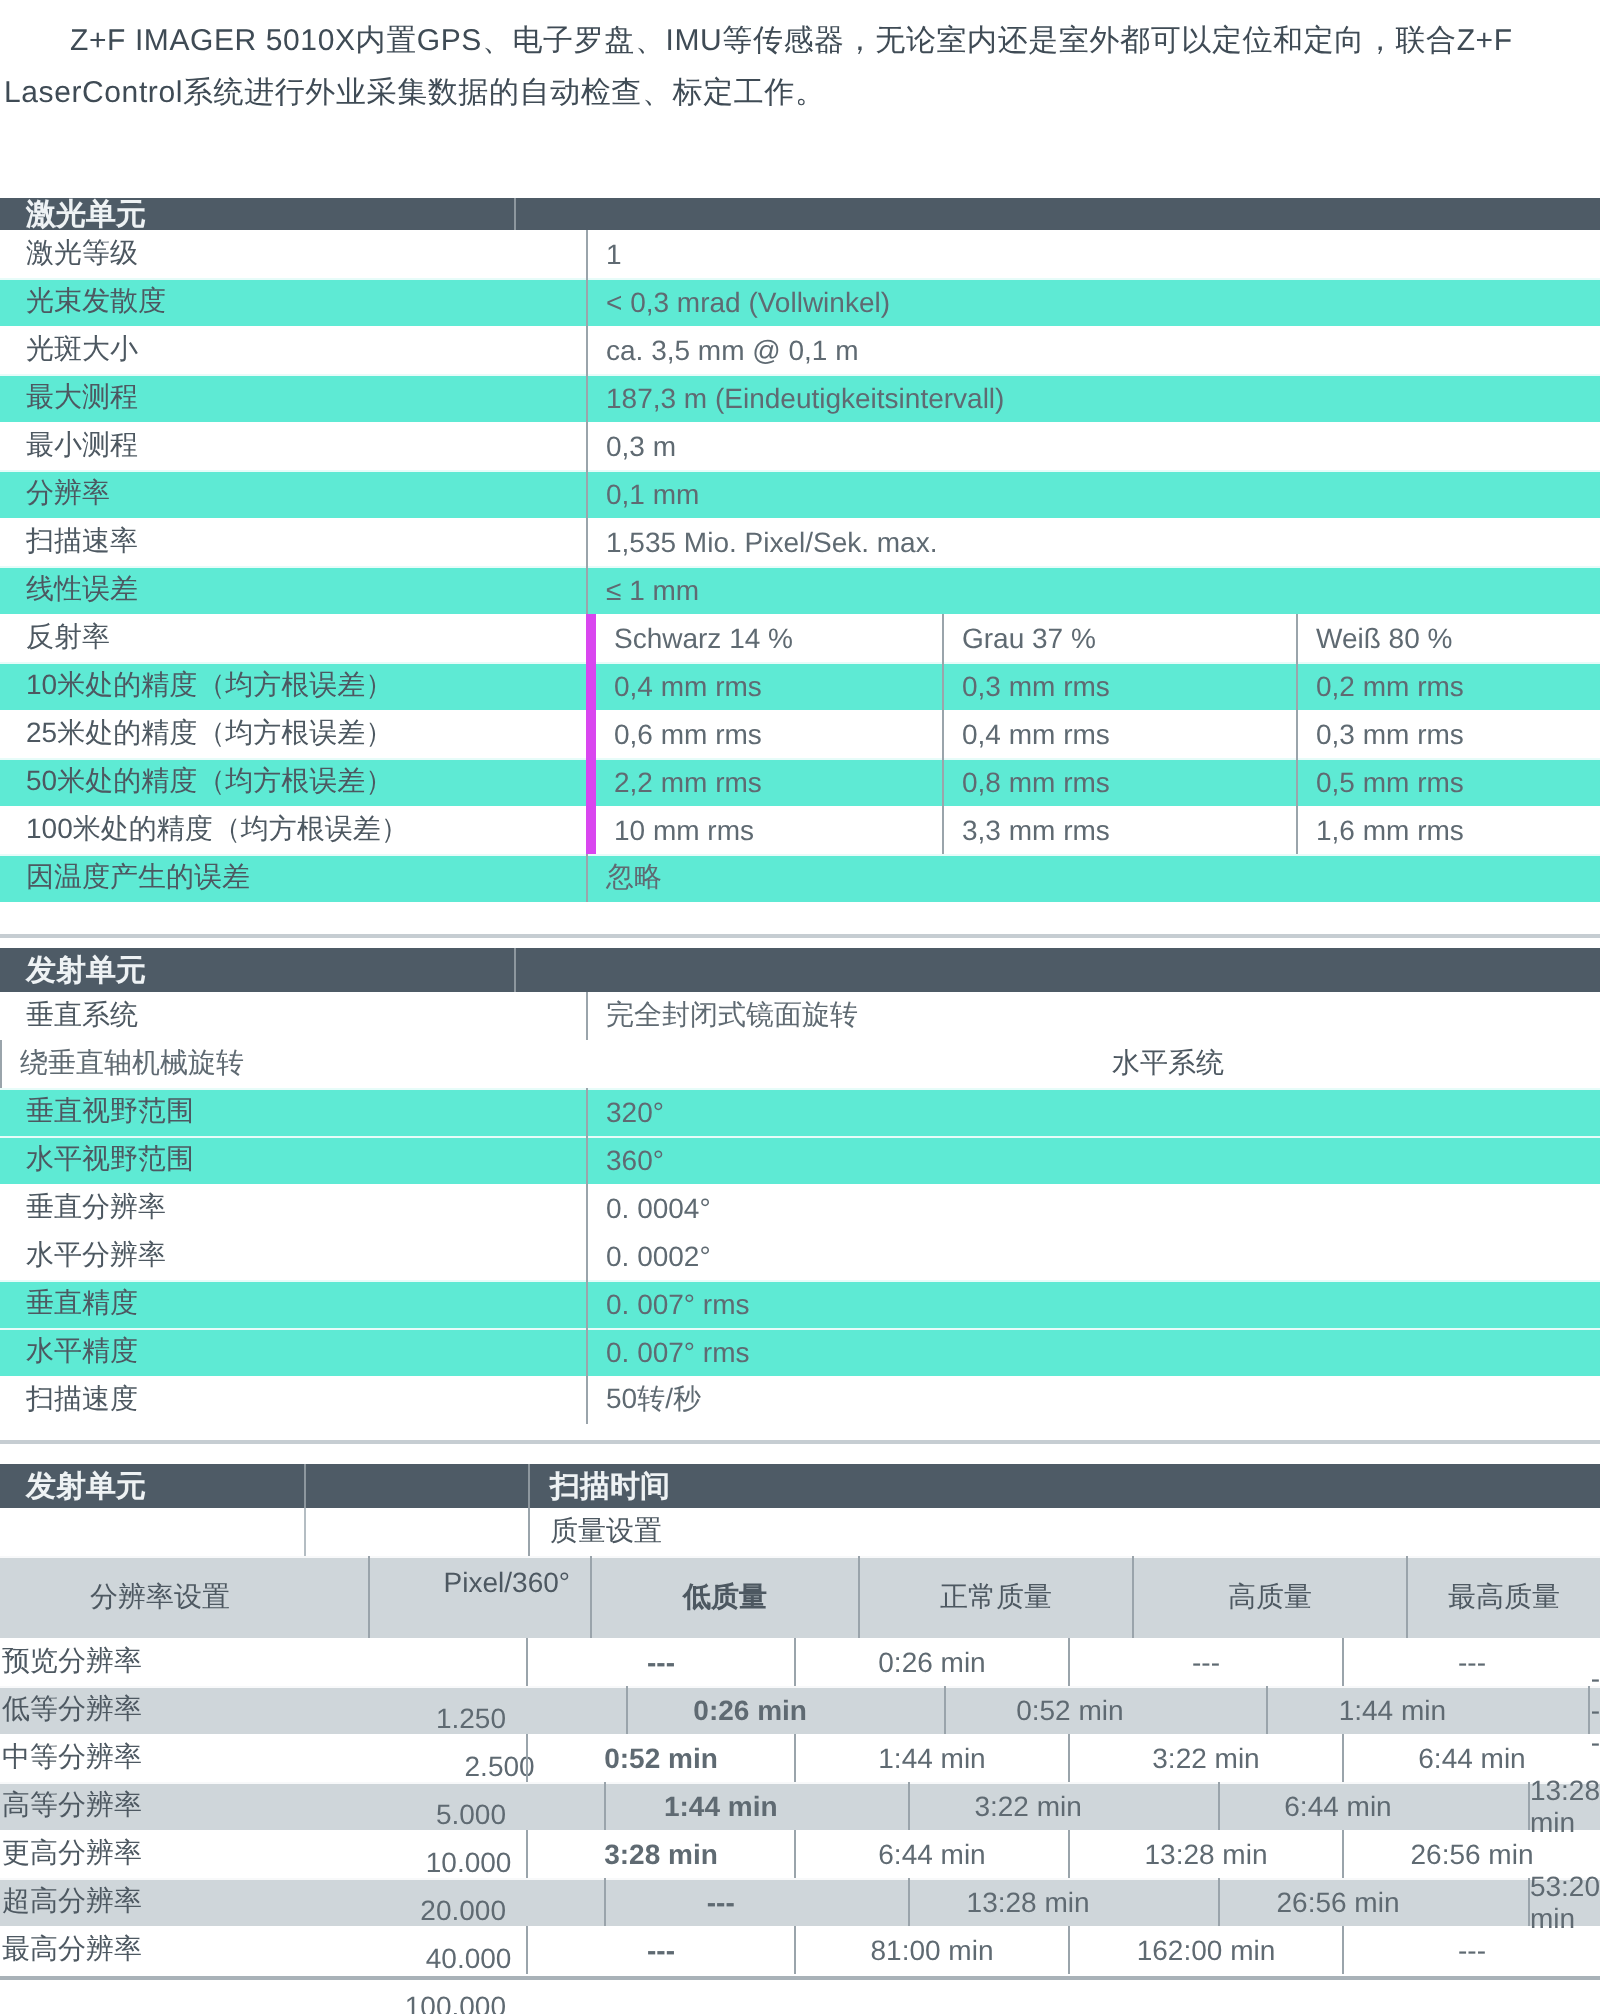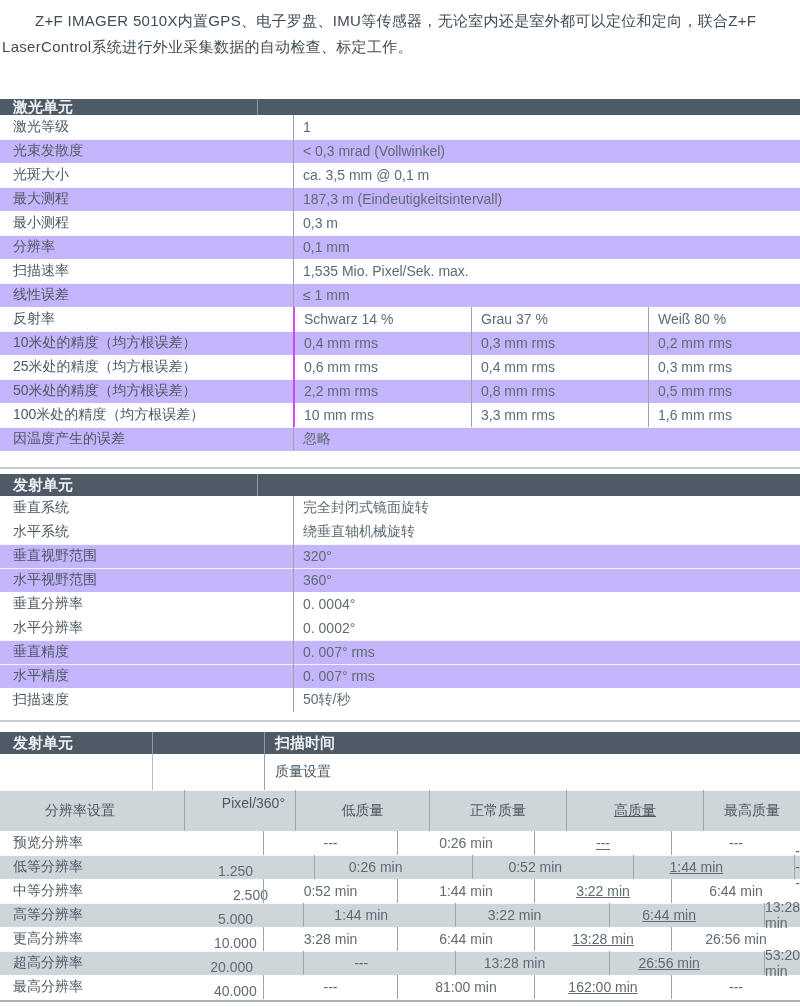--- a/index.html
+++ b/index.html
@@ -20,7 +20,7 @@
   .thead .hc1{width:257px;display:flex;align-items:center;padding-left:13px;box-sizing:border-box;}
   .thead .hc2{flex:1;border-left:1px solid #8d979e;}
   .row{display:flex;height:24px;font-size:14px;align-items:stretch;background:#fff;gap:36px;}
-  .row.alt{background:#c4b5fd;box-shadow:inset 0 1px 0 rgba(255,255,255,.85);text-align:center;}
+  .row.alt{background:#5eead4;box-shadow:inset 0 1px 0 rgba(255,255,255,.85);text-align:center;}
   .cell{display:flex;align-items:center;box-sizing:border-box;}
   .c-label{width:257px;padding-left:13px;color:#4d5861;}
   .c-val{flex:1;border-left:1px solid #9aa4ab;padding-left:9px;color:#5f6a72;}

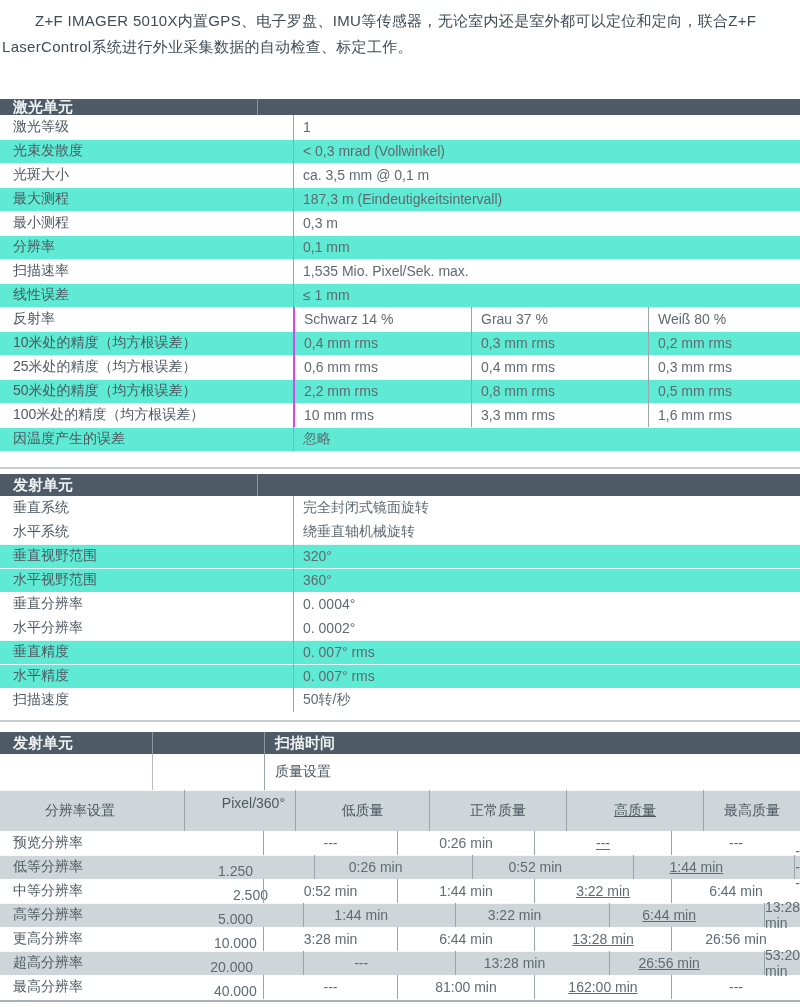--- a/index.html
+++ b/index.html
@@ -24,7 +24,7 @@
   .cell{display:flex;align-items:center;box-sizing:border-box;}
   .c-label{width:257px;padding-left:13px;color:#4d5861;}
   .c-val{flex:1;border-left:1px solid #9aa4ab;padding-left:9px;color:#5f6a72;}
-  .c-m1{width:142px;border-left:2px solid #d946ef;padding-left:9px;color:#5f6a72;}
+  .c-m1{width:142px;border-left:5px solid #d946ef;padding-left:9px;color:#5f6a72;}
   .c-m2{width:141px;border-left:1px solid #9aa4ab;padding-left:9px;color:#5f6a72;}
   .c-m3{flex:1;border-left:1px solid #9aa4ab;padding-left:9px;color:#5f6a72;}
   .rule{height:2px;background:#c6cdd2;}

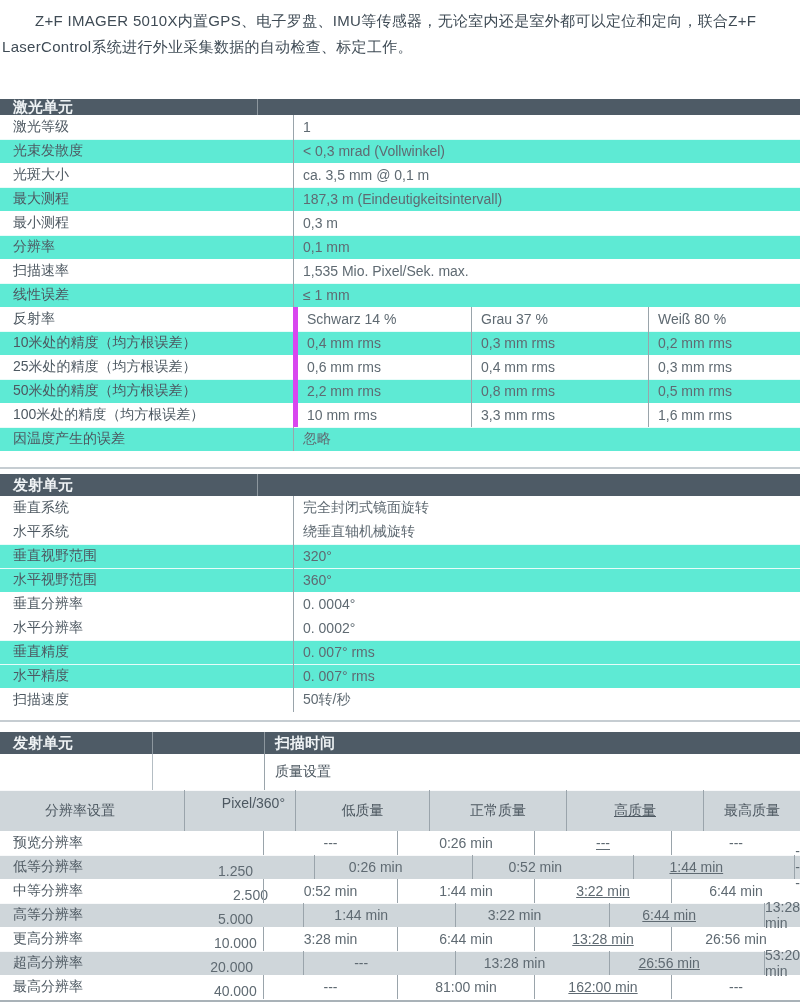--- a/index.html
+++ b/index.html
@@ -160,8 +160,8 @@
     <div class="cell c-val">完全封闭式镜面旋转</div>
   </div>
   <div class="row">
+    <div class="cell c-val">绕垂直轴机械旋转</div>
     <div class="cell c-label">水平系统</div>
-    <div class="cell c-val">绕垂直轴机械旋转</div>
   </div>
   <div class="row alt">
     <div class="cell c-label">垂直视野范围</div>

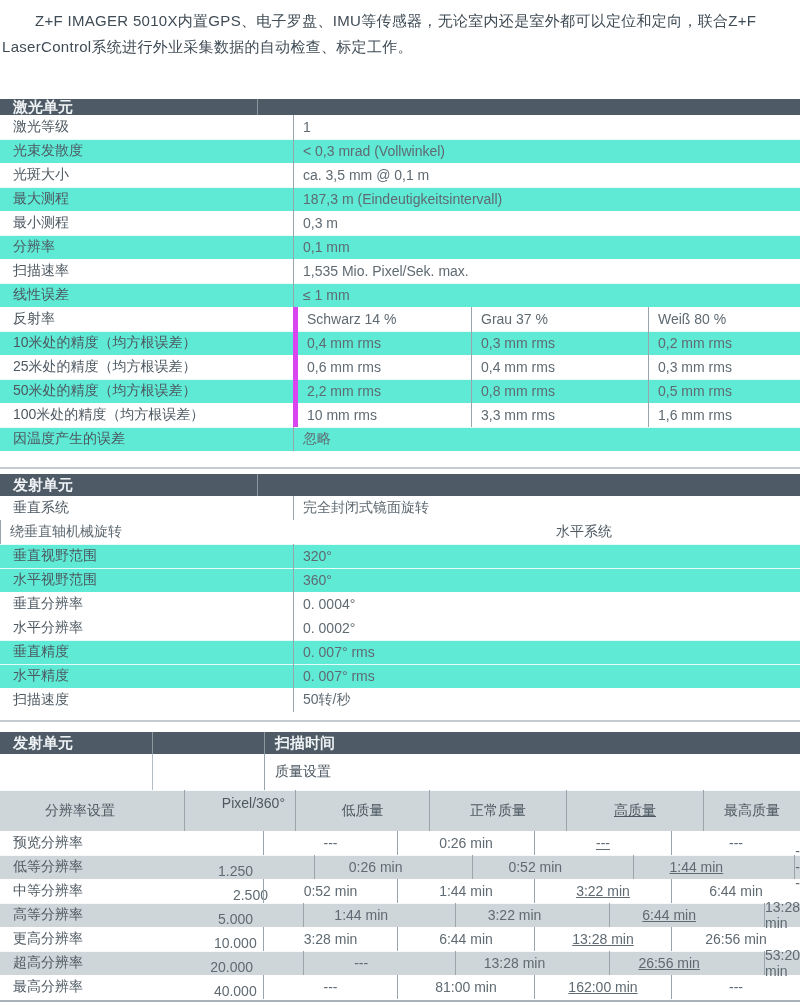--- a/index.html
+++ b/index.html
@@ -47,7 +47,7 @@
   .t3head .t3-c1{display:flex;align-items:center;padding-left:13px;box-sizing:border-box;}
   .t3head .t3-c2{border-left:1px solid #8d979e;}
   .t3head .hright{flex:1;border-left:1px solid #8d979e;display:flex;align-items:center;padding-left:10px;box-sizing:border-box;}
-  .qsrow{display:flex;height:36px;font-size:14px;background:#fff;align-items:stretch;}
+  .qsrow{display:flex;height:24px;font-size:14px;background:#fff;align-items:stretch;}
   .qsrow .t3-c2{border-left:1px solid #b4bdc3;}
   .qsrow .qslabel{flex:1;border-left:1px solid #9aa4ab;display:flex;align-items:center;
                   padding-left:10px;box-sizing:border-box;color:#4d5861;}

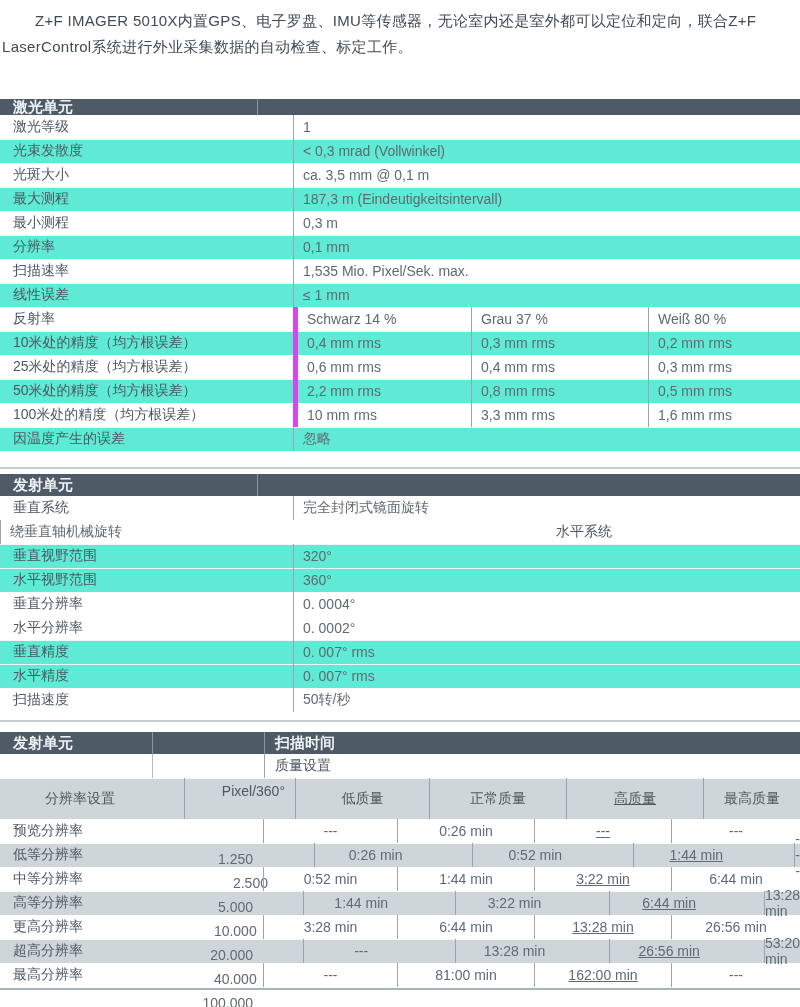--- a/index.html
+++ b/index.html
@@ -40,7 +40,7 @@
           color:#eef2f4;font-weight:bold;font-size:15px;}
   .t3-c1{width:152px;}
   .t3-c2{width:111px;}
-  .t3-c3{width:134px;}
+  .t3-c3{width:134px;font-weight:bold;}
   .t3-c4{width:137px;}
   .t3-c5{width:137px;text-decoration:underline;}
   .t3-c6{flex:1;}

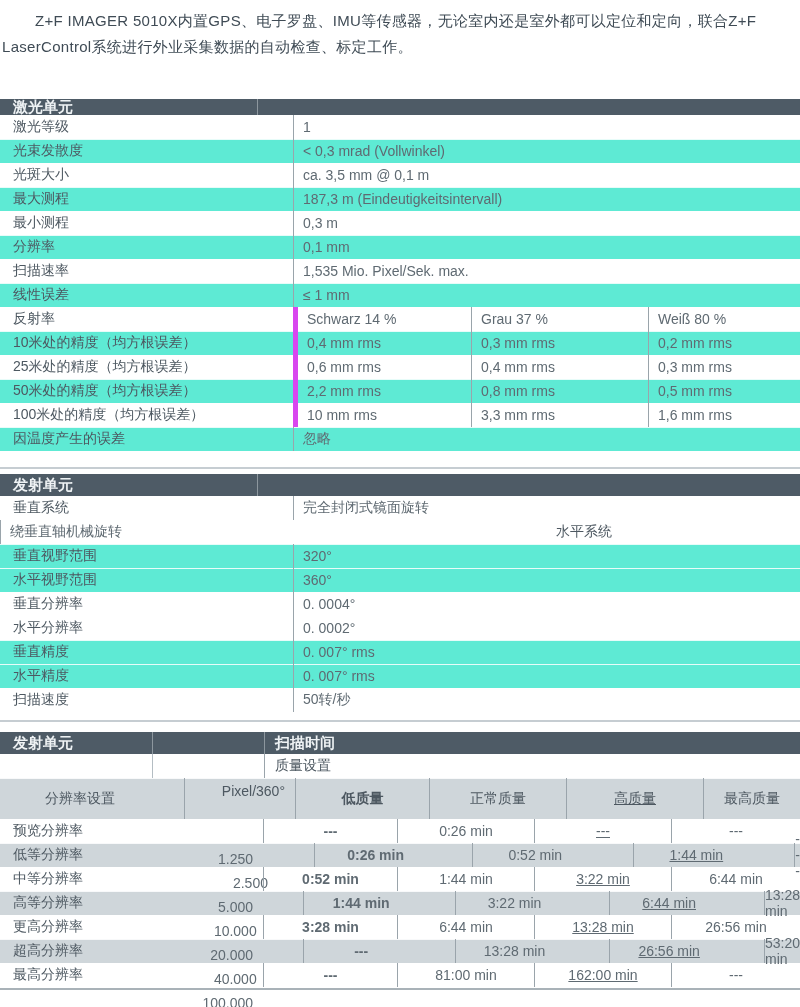--- a/index.html
+++ b/index.html
@@ -42,7 +42,7 @@
   .t3-c2{width:111px;}
   .t3-c3{width:134px;font-weight:bold;}
   .t3-c4{width:137px;}
-  .t3-c5{width:137px;text-decoration:underline;}
+  .t3-c5{width:137px;}
   .t3-c6{flex:1;}
   .t3head .t3-c1{display:flex;align-items:center;padding-left:13px;box-sizing:border-box;}
   .t3head .t3-c2{border-left:1px solid #8d979e;}

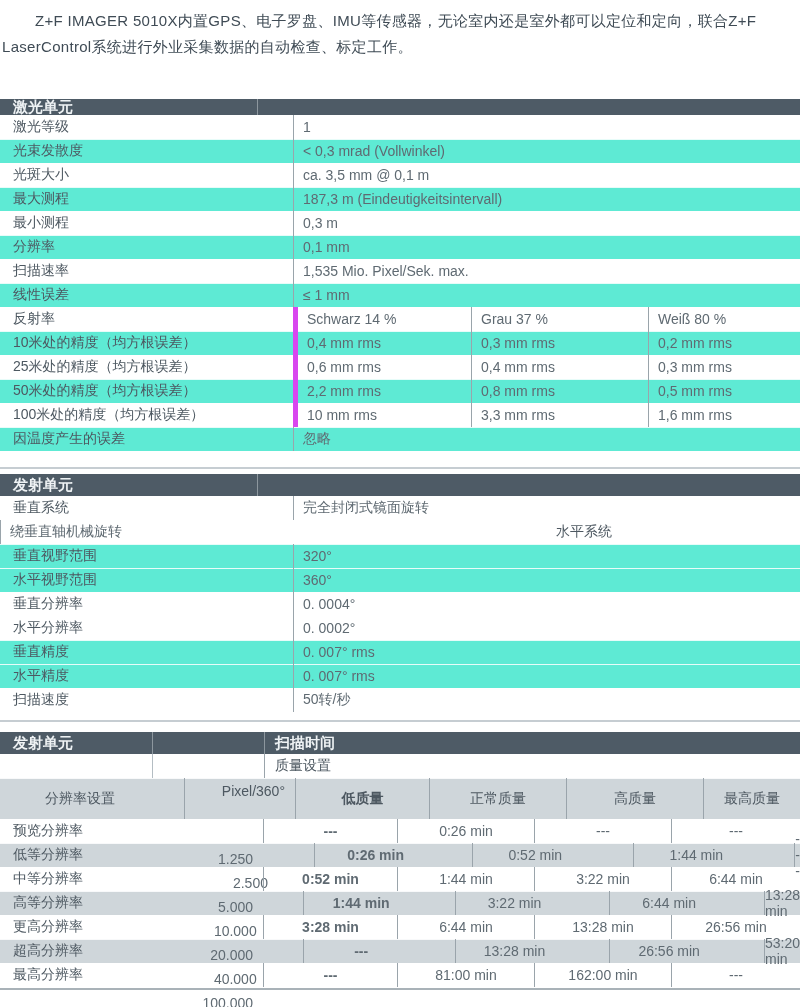--- a/index.html
+++ b/index.html
@@ -61,7 +61,7 @@
   .srow{display:flex;height:24px;font-size:14px;background:#fff;align-items:stretch;color:#5f6a72;}
   .srow.alt{background:#cfd6da;box-shadow:inset 0 1px 0 rgba(255,255,255,.85);gap:36px;}
   .srow .cell{box-sizing:border-box;}
-  .s-label{width:152px;display:flex;align-items:center;padding-left:13px;color:#4d5861;}
+  .s-label{width:152px;display:flex;align-items:center;padding-left:1px;color:#4d5861;}
   .s-pixel{width:111px;border-left:1px solid #9aa4ab;display:flex;align-items:center;
            justify-content:flex-end;padding-right:10px;margin-top:40px;}
   .s-q{border-left:1px solid #9aa4ab;display:flex;align-items:center;justify-content:center;}

